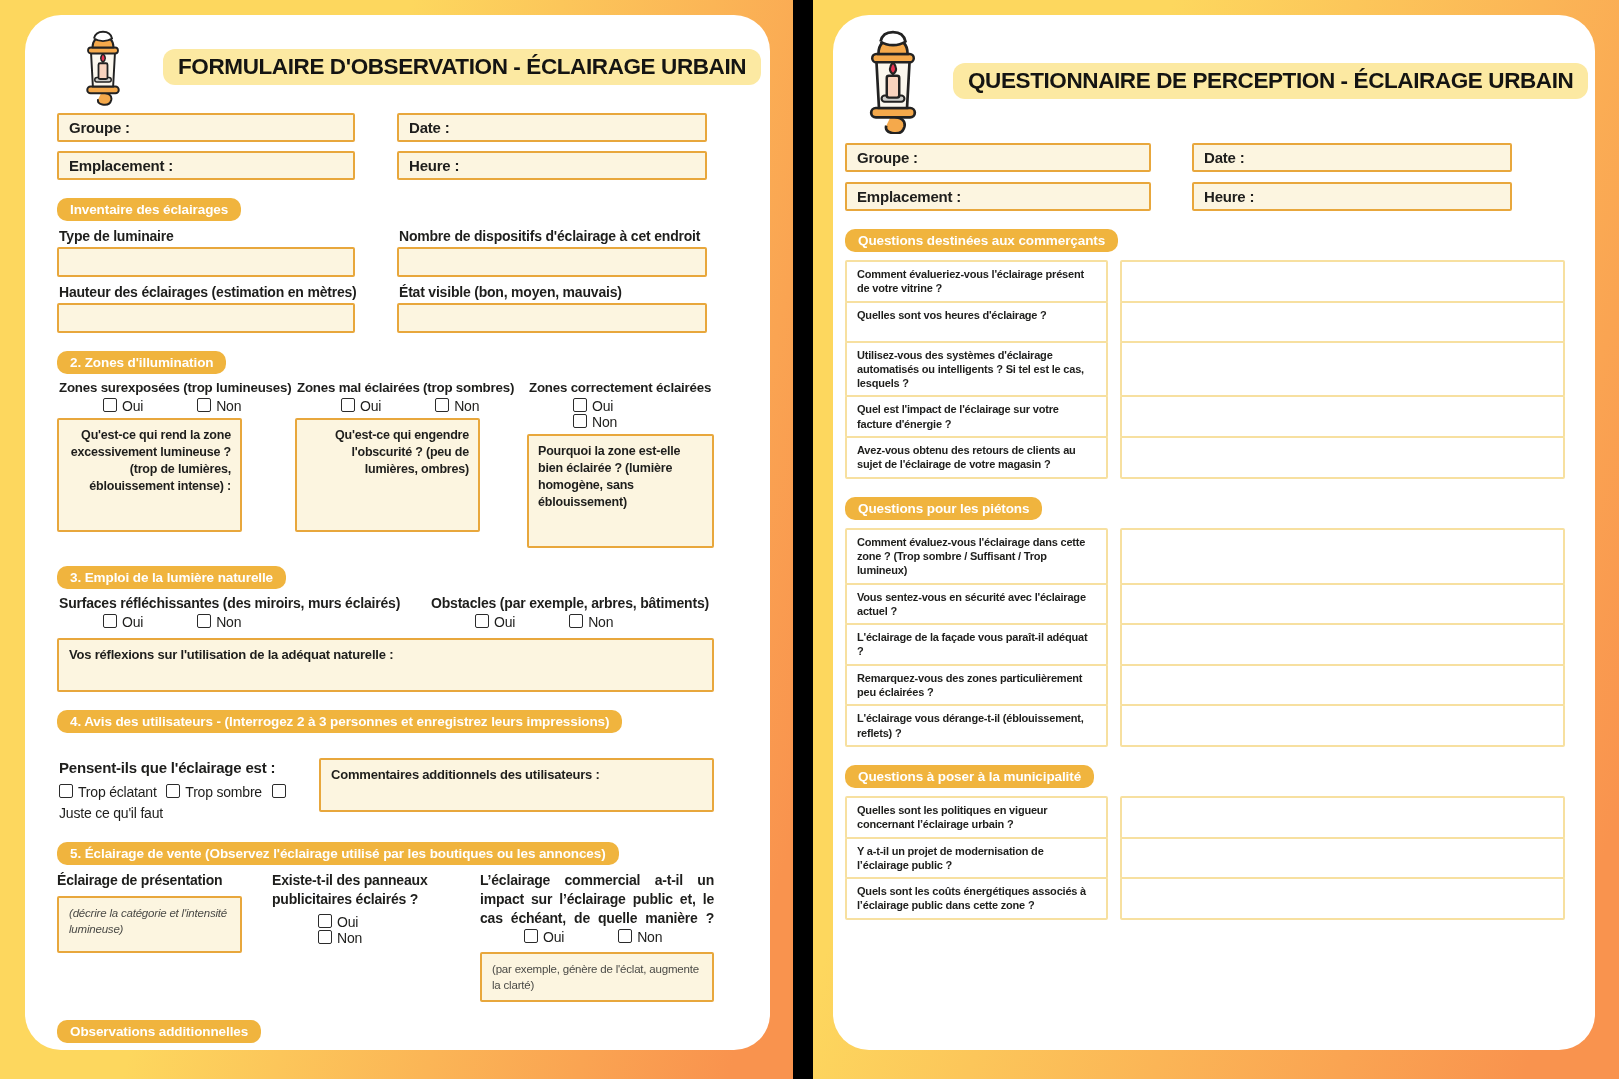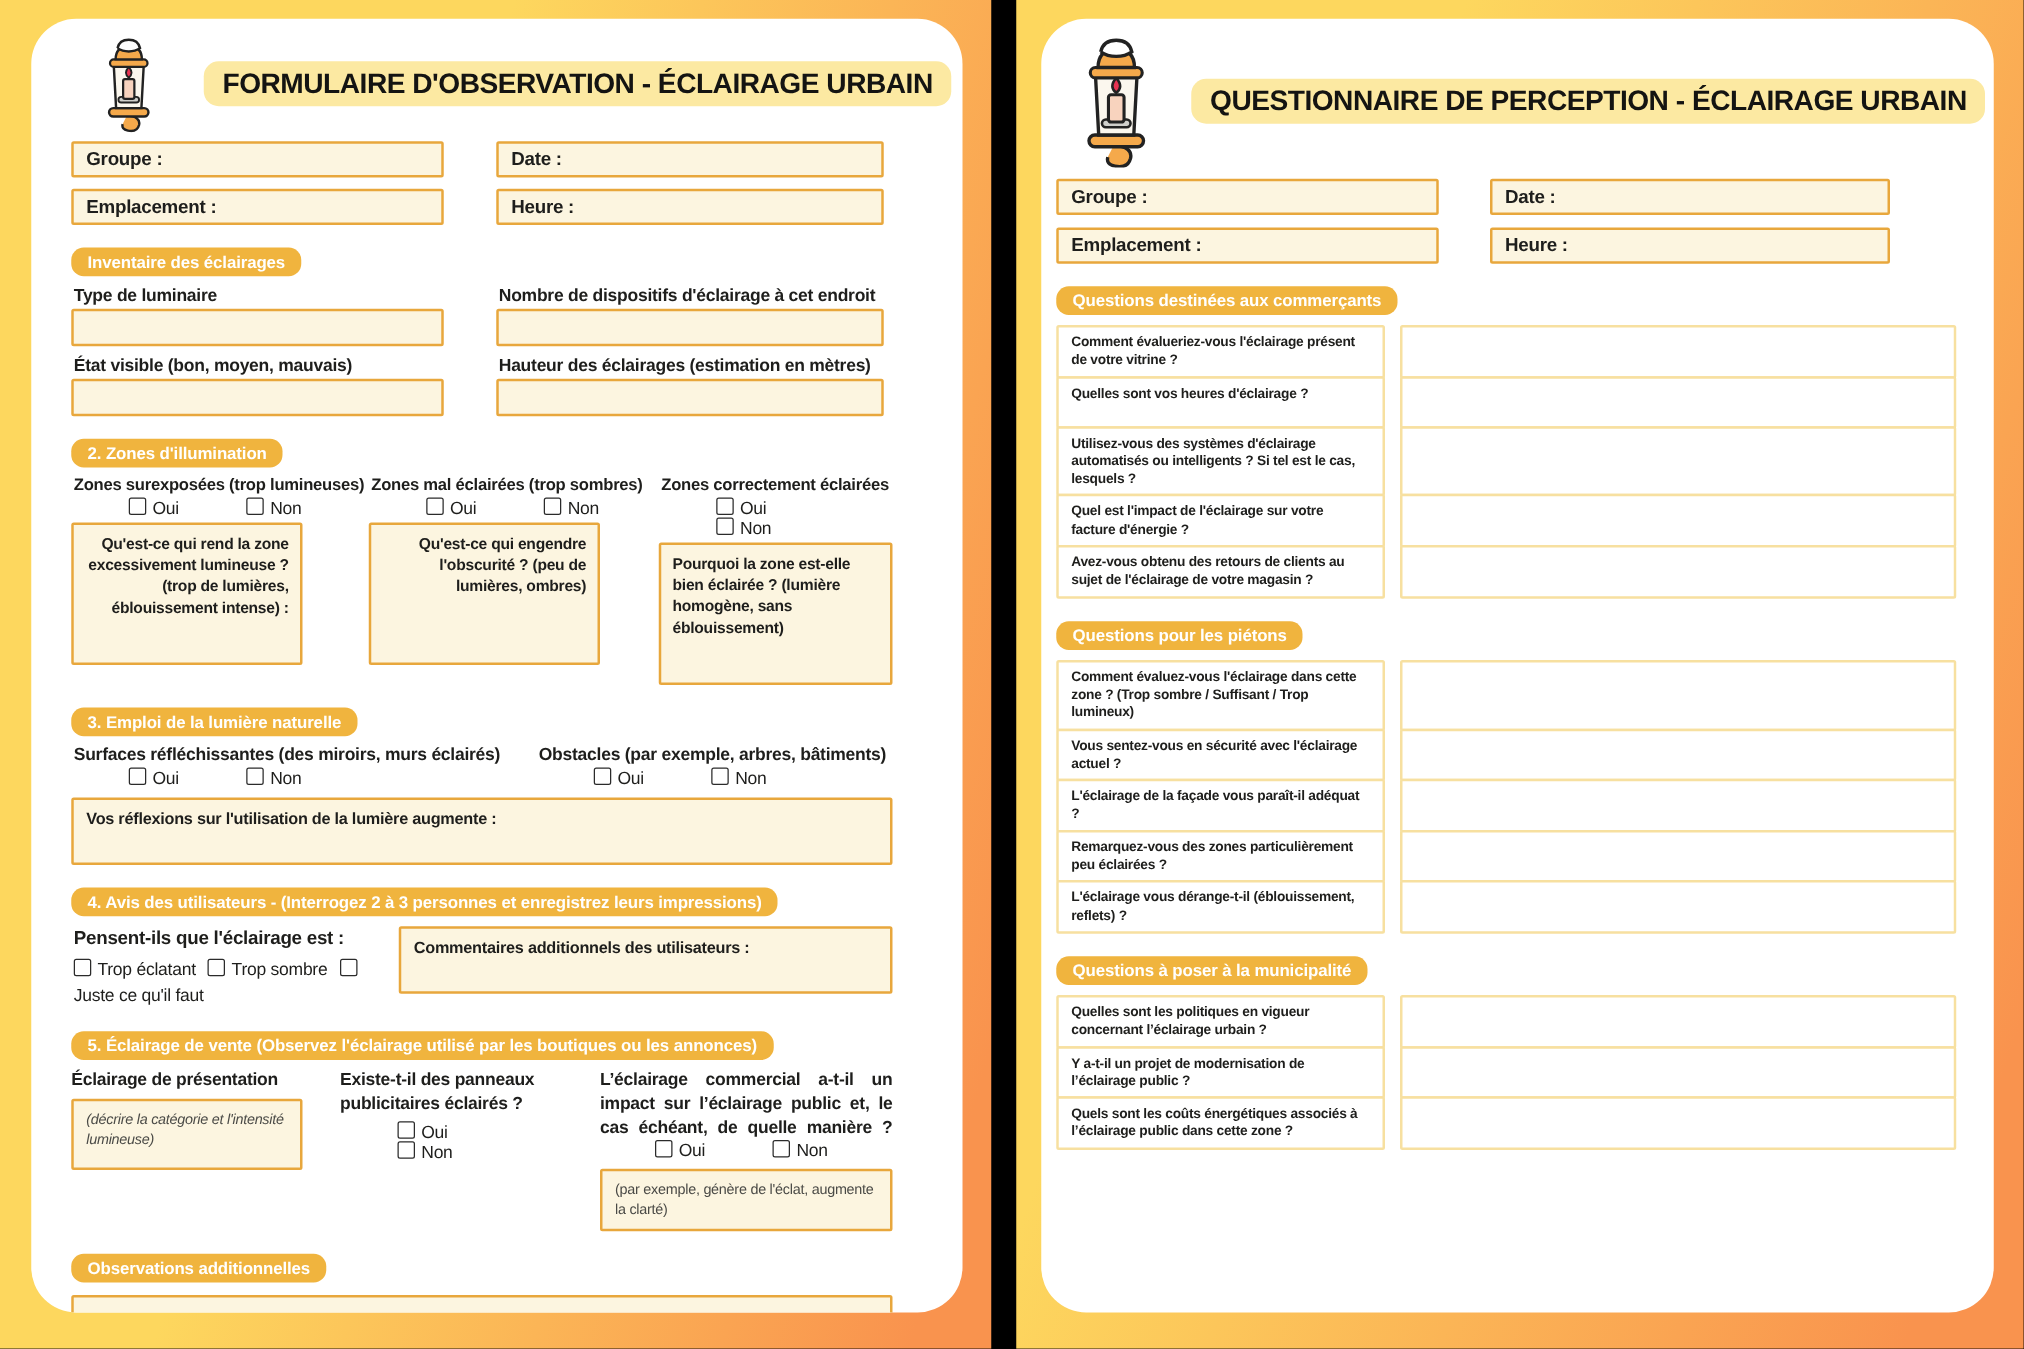--- a/index.html
+++ b/index.html
@@ -126,11 +126,11 @@
         <div class="inbox"></div>
       </div>
       <div>
+        <div class="lbl">Hauteur des éclairages (estimation en mètres)</div>
+        <div class="inbox"></div>
+      </div>
+      <div>
         <div class="lbl">État visible (bon, moyen, mauvais)</div>
-        <div class="inbox"></div>
-      </div>
-      <div>
-        <div class="lbl">Hauteur des éclairages (estimation en mètres)</div>
         <div class="inbox"></div>
       </div>
     </div>

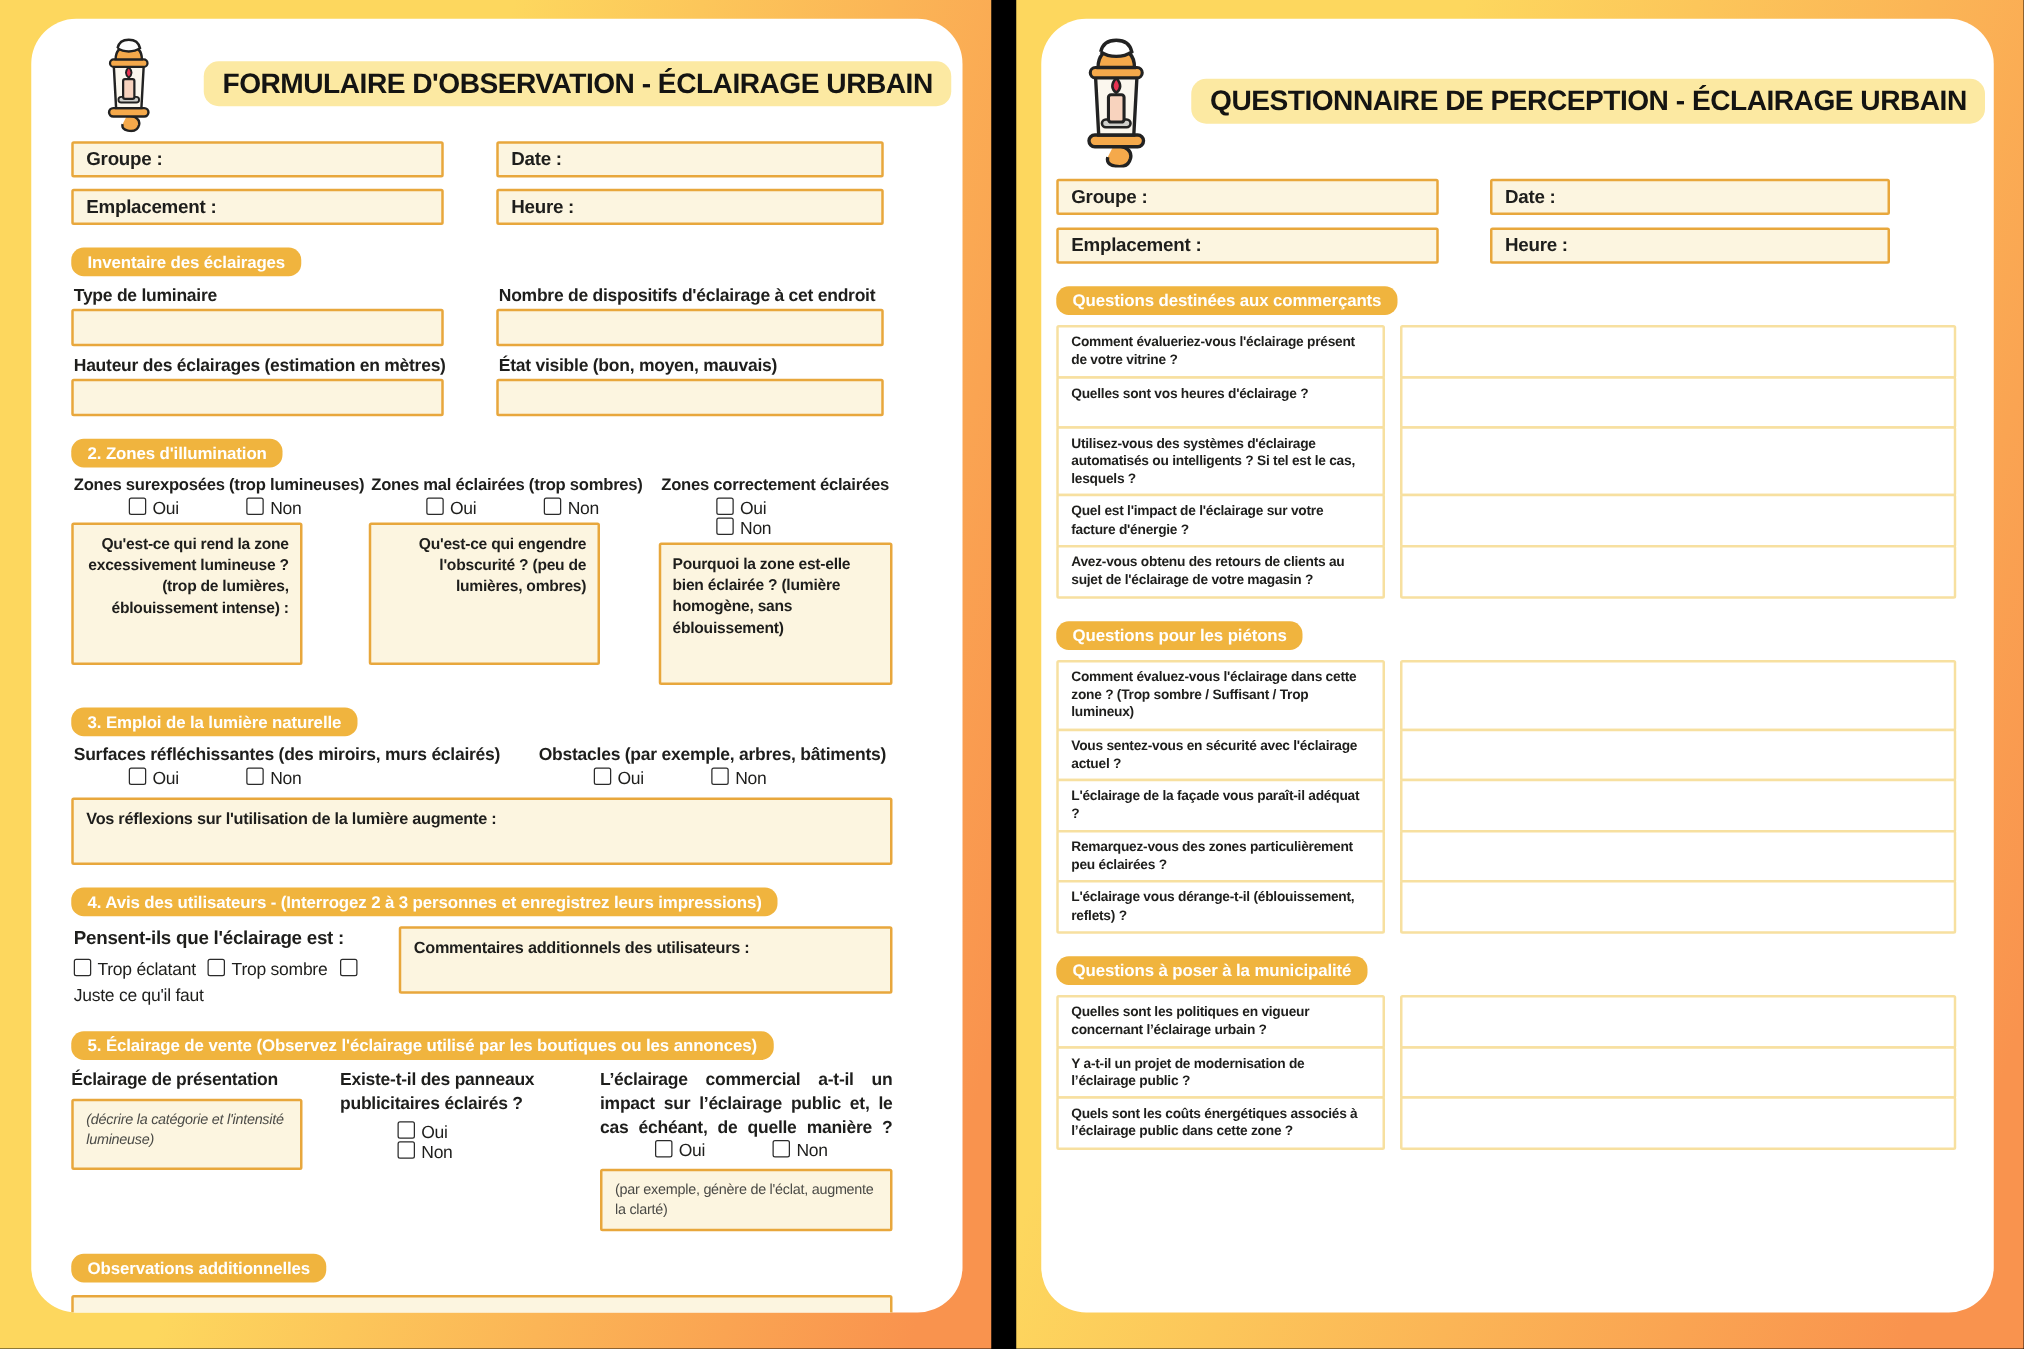--- a/index.html
+++ b/index.html
@@ -175,7 +175,7 @@
         </div>
       </div>
     </div>
-    <div class="bigbox" style="height:54px">Vos réflexions sur l'utilisation de la lumière augmente :</div>
+    <div class="bigbox" style="height:54px">Vos réflexions sur l'utilisation de la adéquat naturelle :</div>
 
     <div><span class="badge">4. Avis des utilisateurs - (Interrogez 2 à 3 personnes et enregistrez leurs impressions)</span></div>
     <div class="users">

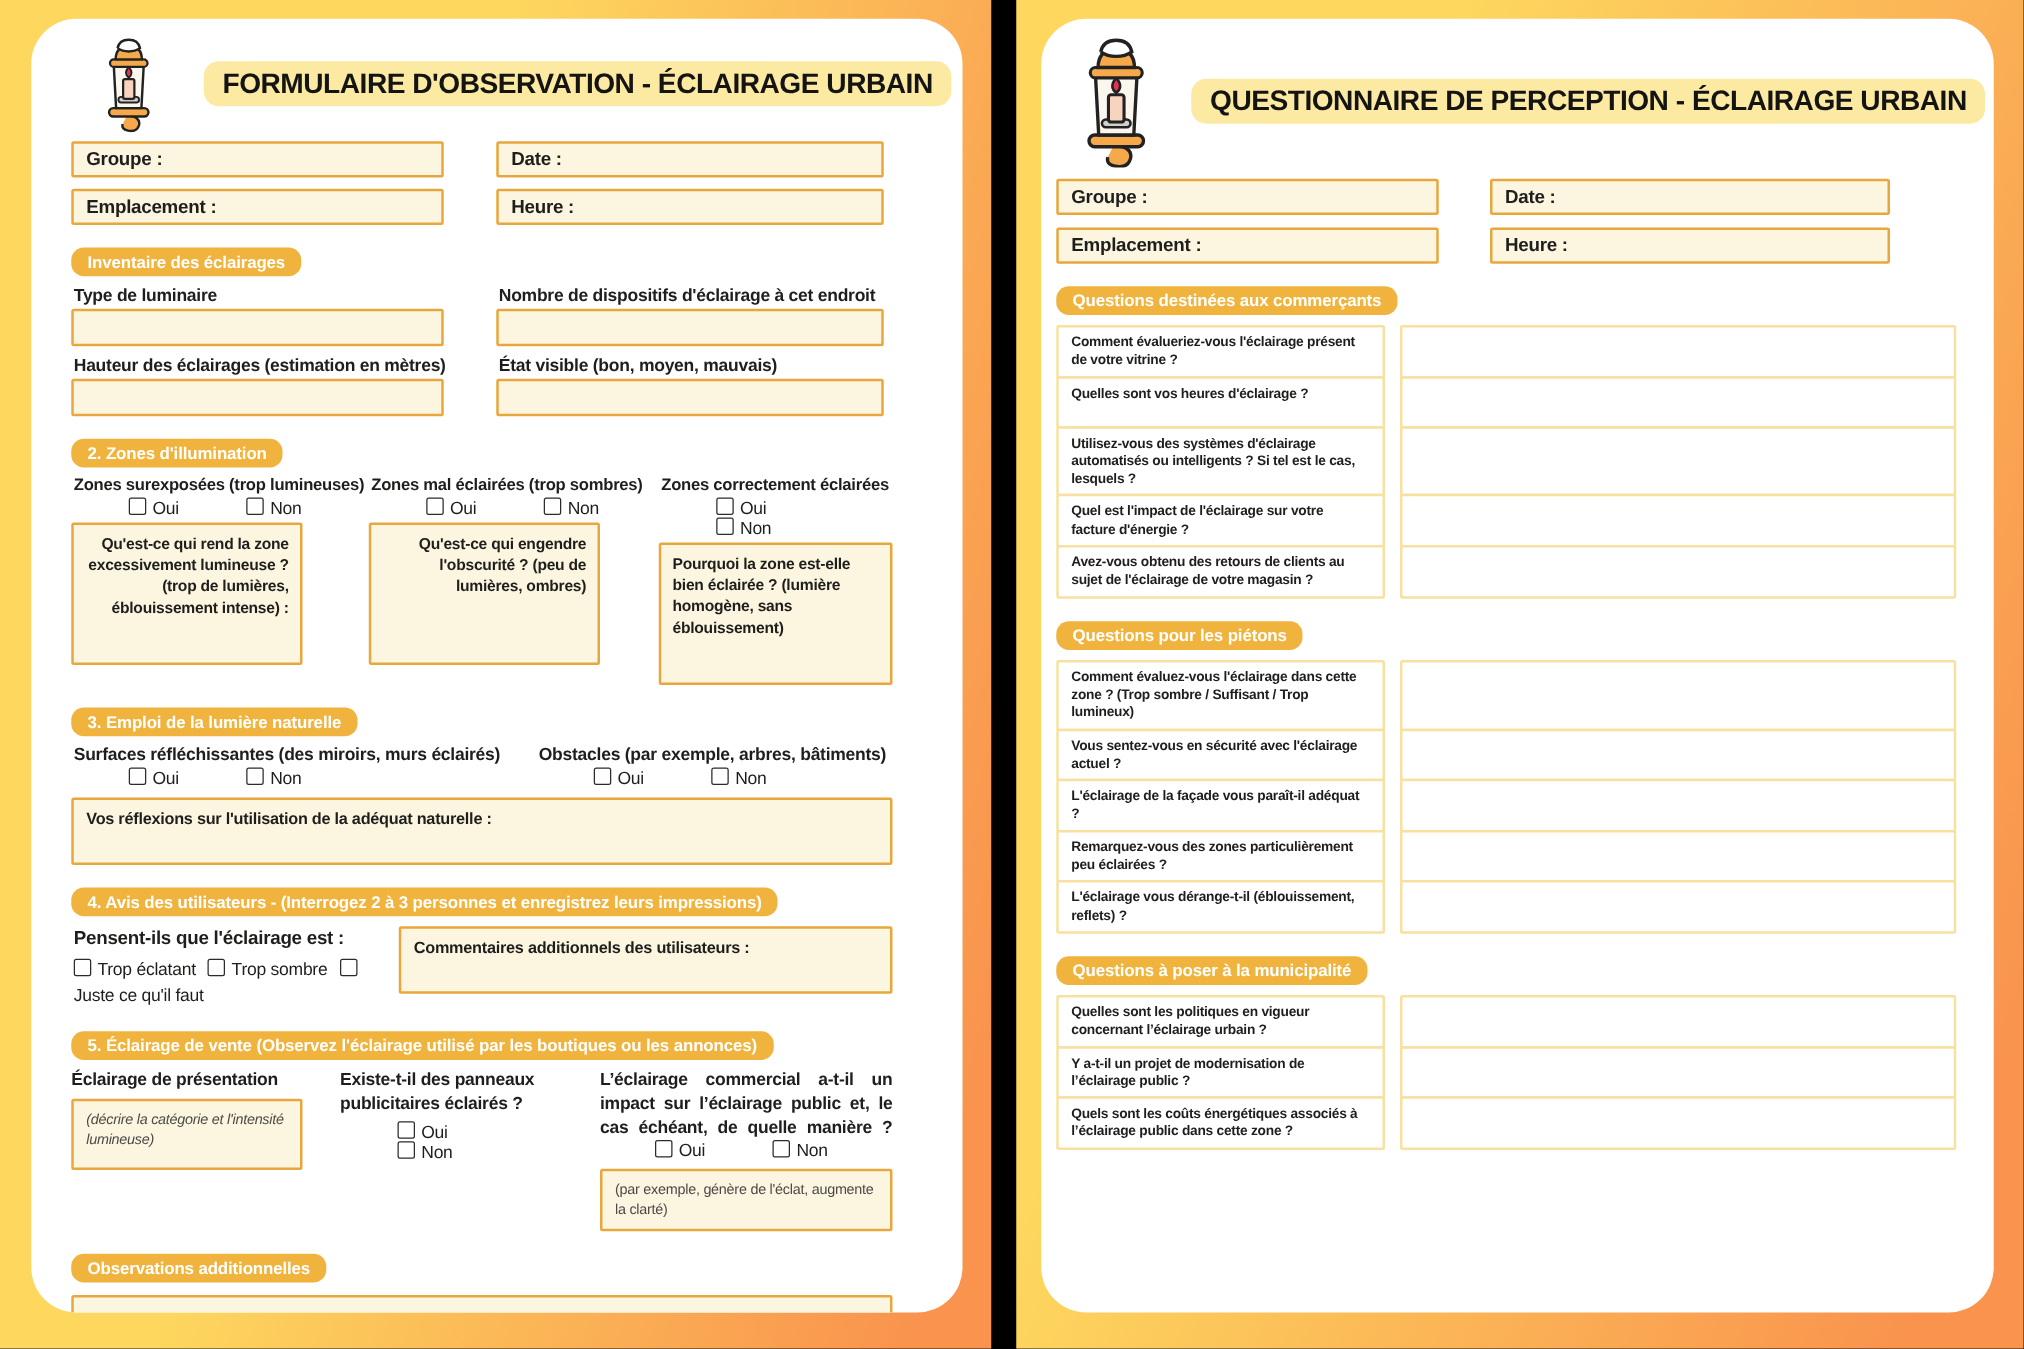--- a/index.html
+++ b/index.html
@@ -62,7 +62,7 @@
     background:#FCF5E0;border:2px solid #E8A73C;border-radius:2px;box-sizing:border-box;
     padding:7px 10px;font-weight:bold;font-size:13px;margin-top:4px;
   }
-  .users{display:grid;grid-template-columns:252px 1fr;gap:10px;margin-top:8px;}
+  .users{display:grid;grid-template-columns:252px 1fr;gap:10px;margin-top:25px;}
   .uq{font-weight:bold;font-size:15px;margin-left:2px;line-height:1.35;}
   .retail{display:grid;grid-template-columns:185px 178px 1fr;gap:30px;margin-top:6px;}
   .rhead{font-weight:bold;font-size:14px;line-height:1.35;}

